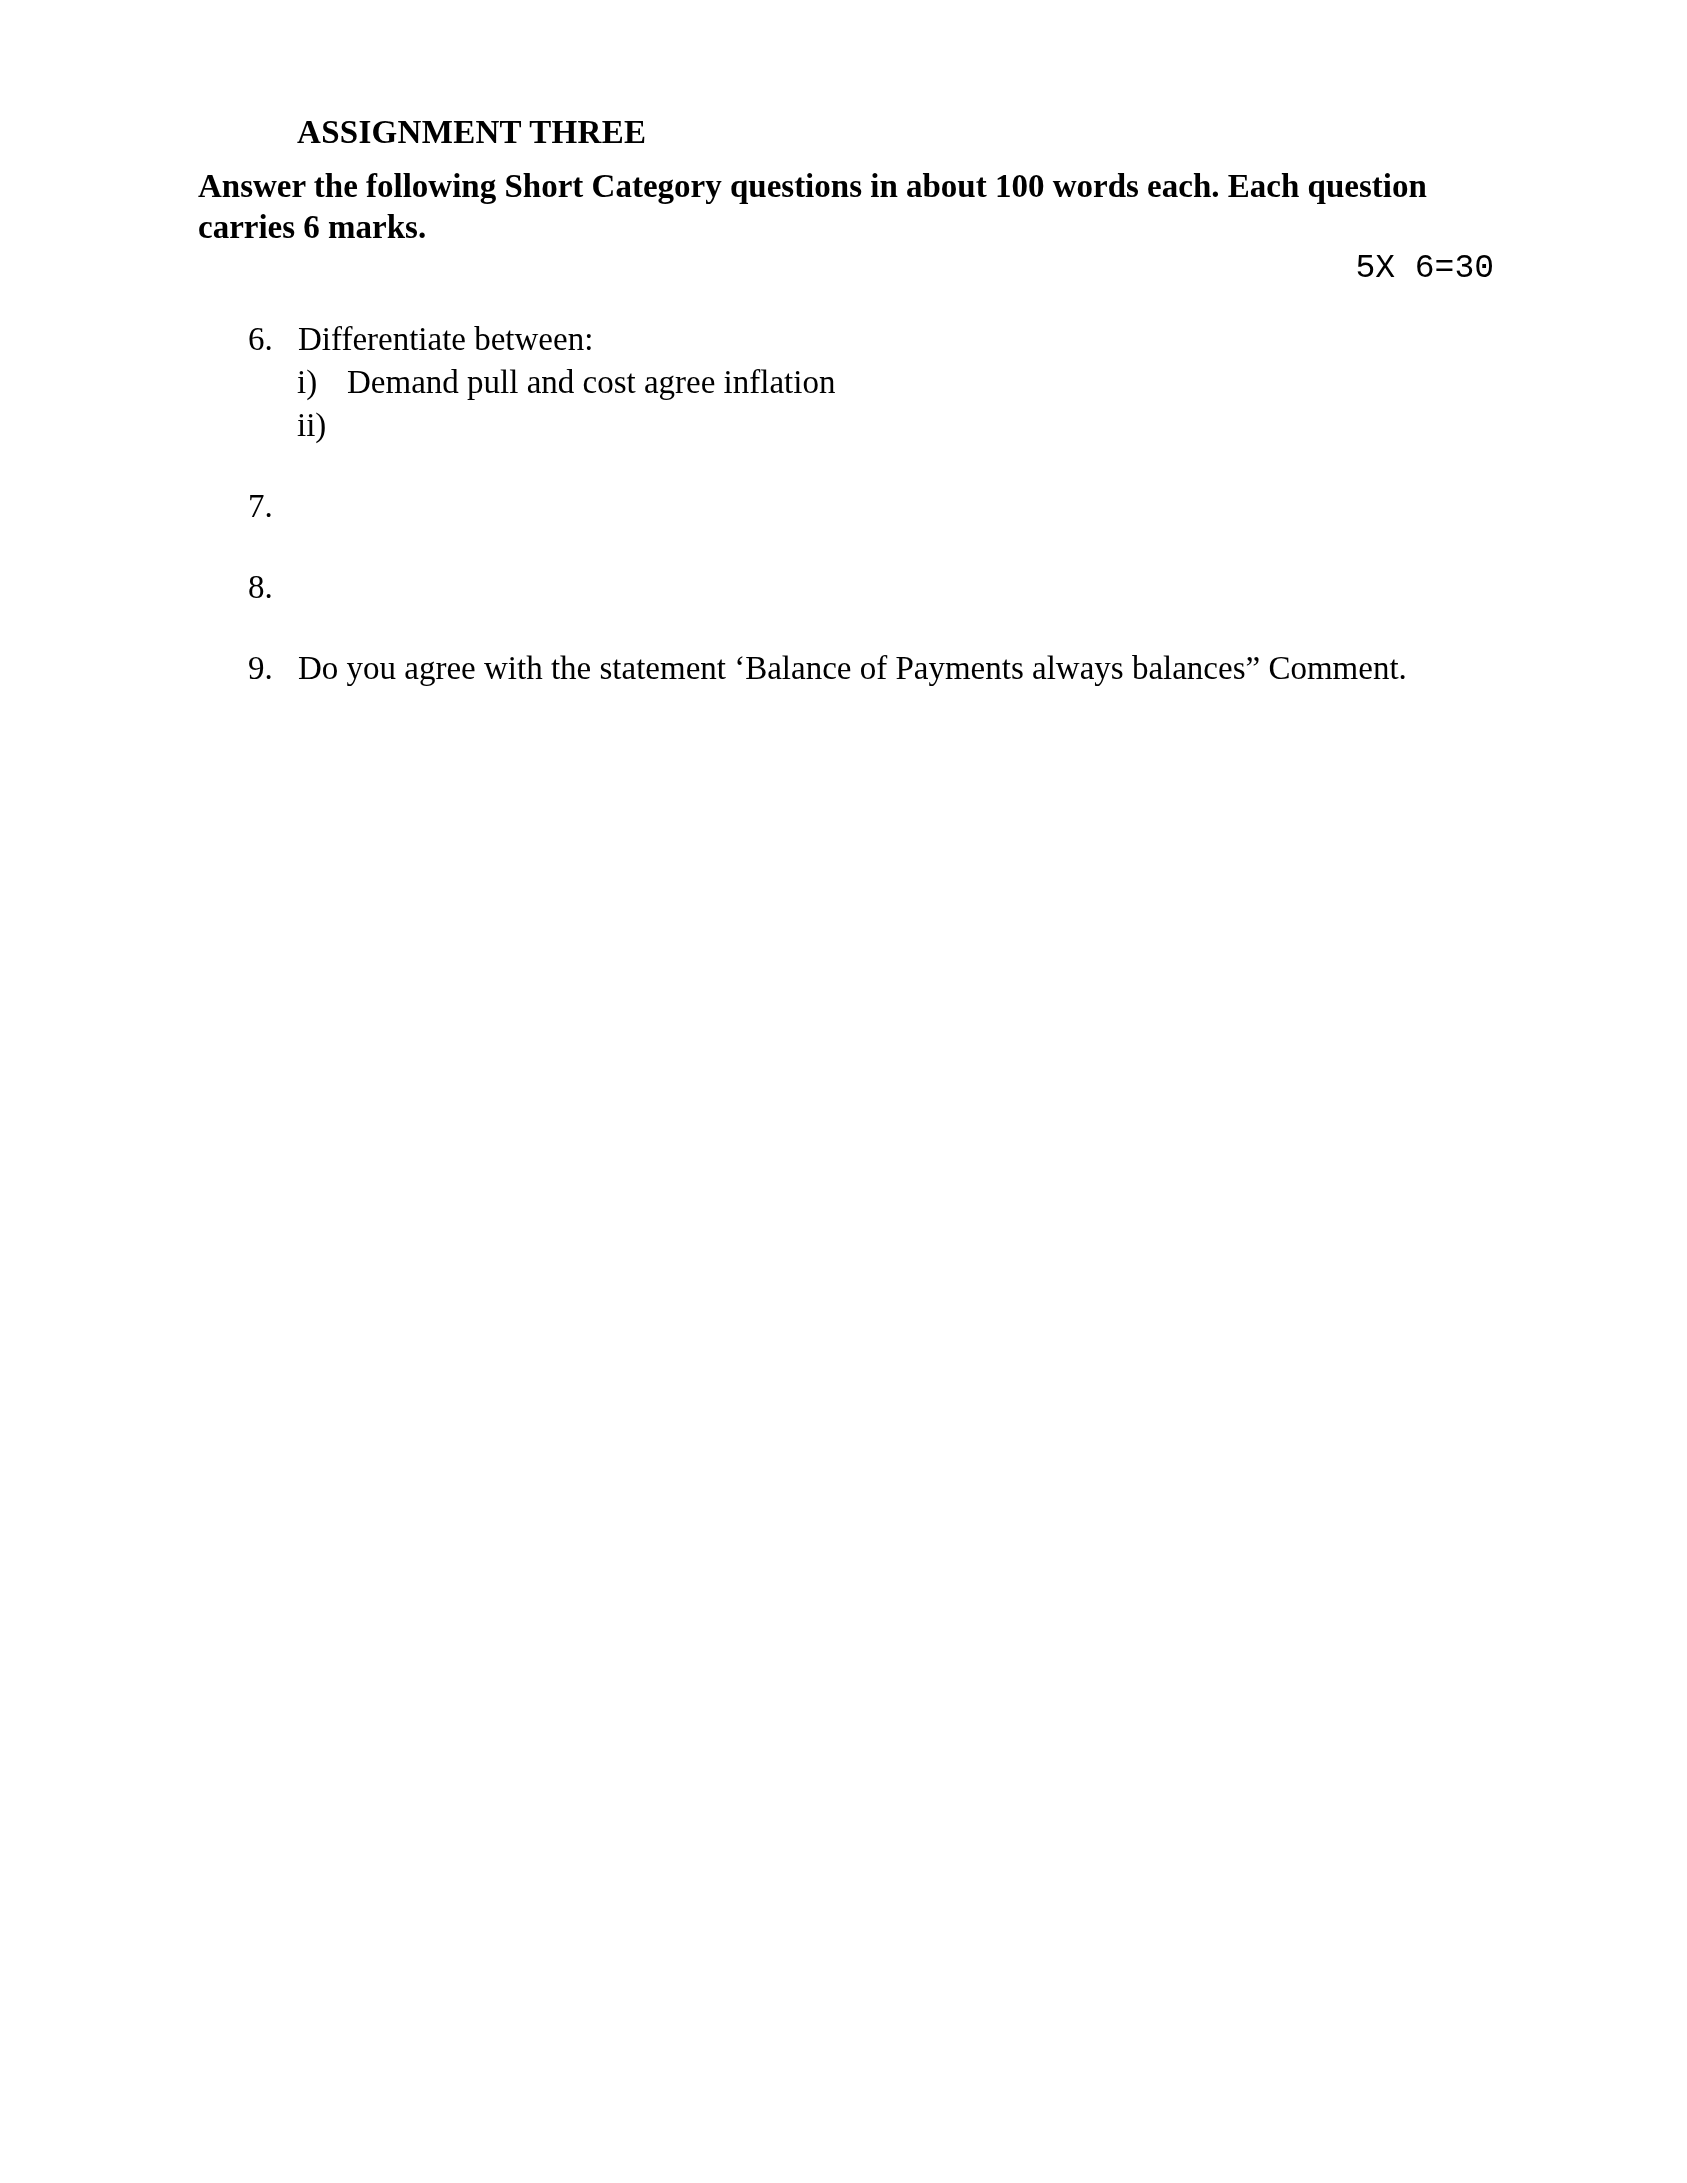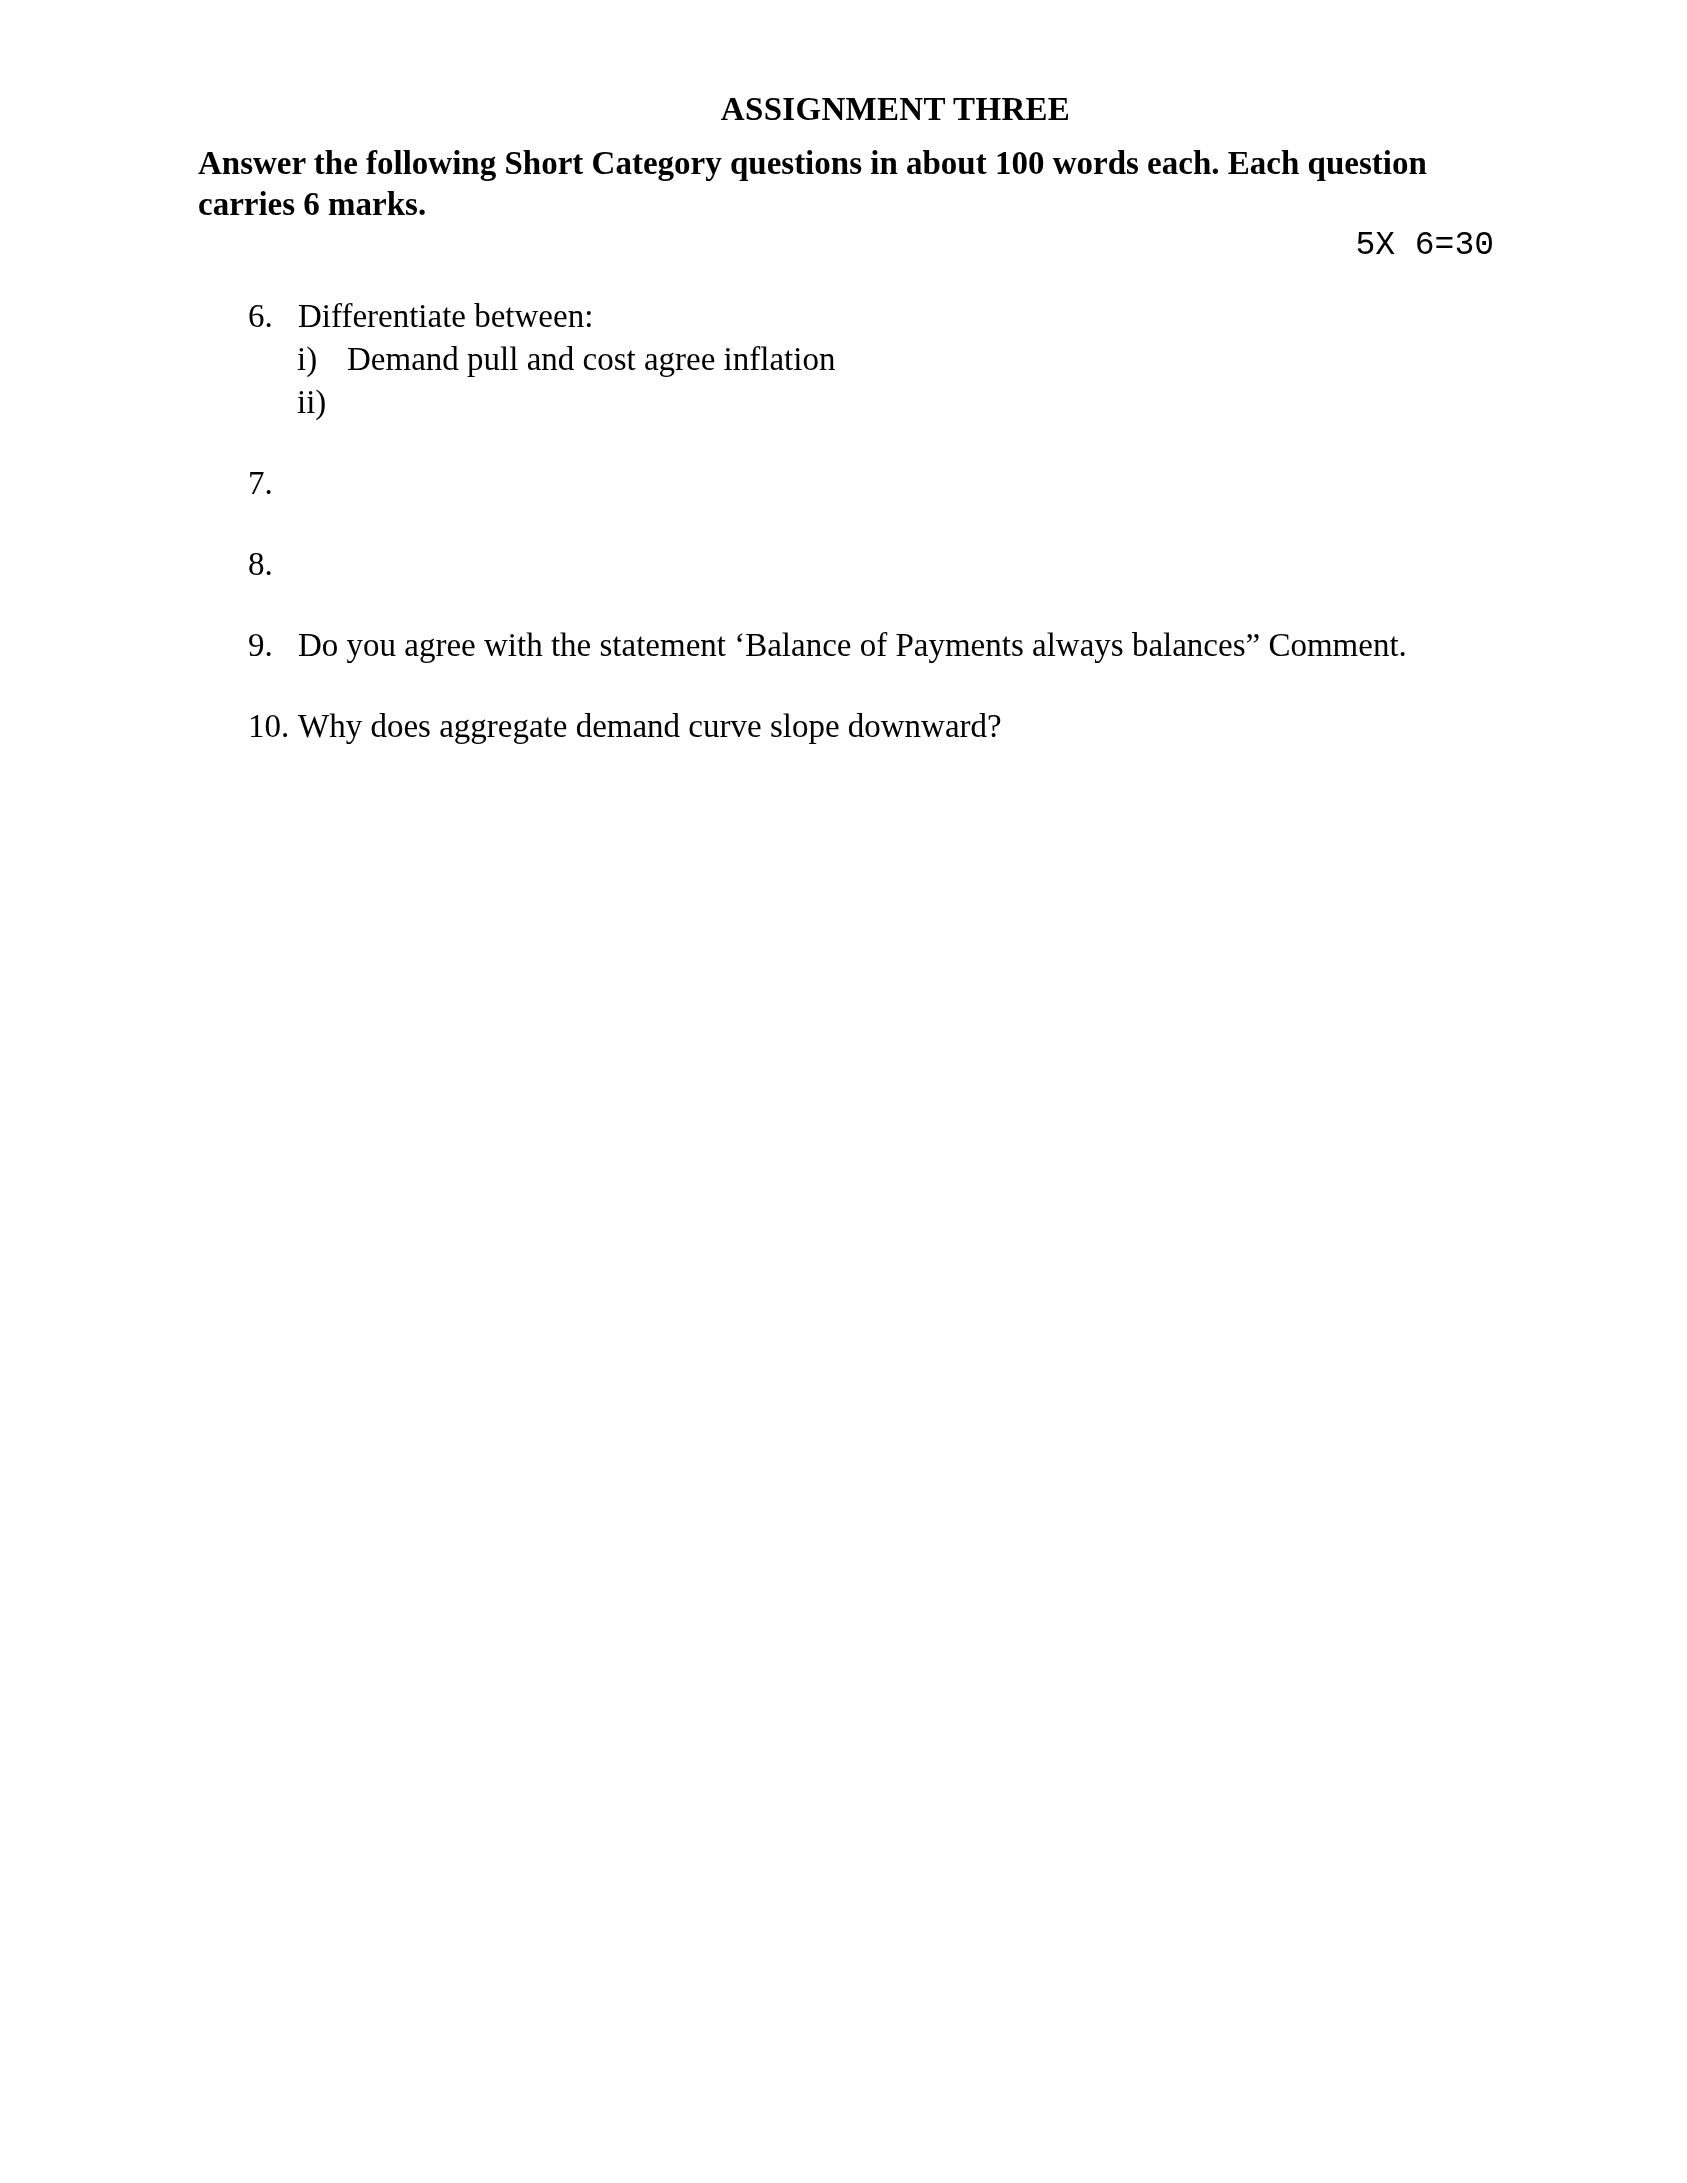--- a/index.html
+++ b/index.html
@@ -19,9 +19,8 @@
     padding: 0 193px 0 198px;
   }
   .doc-title {
-    margin-top: 89px;
+    margin-top: 112px;
     padding-left: 99px;          
-    text-align: center;
     font-weight: bold;
     line-height: 41px;
     letter-spacing: 0.3px;

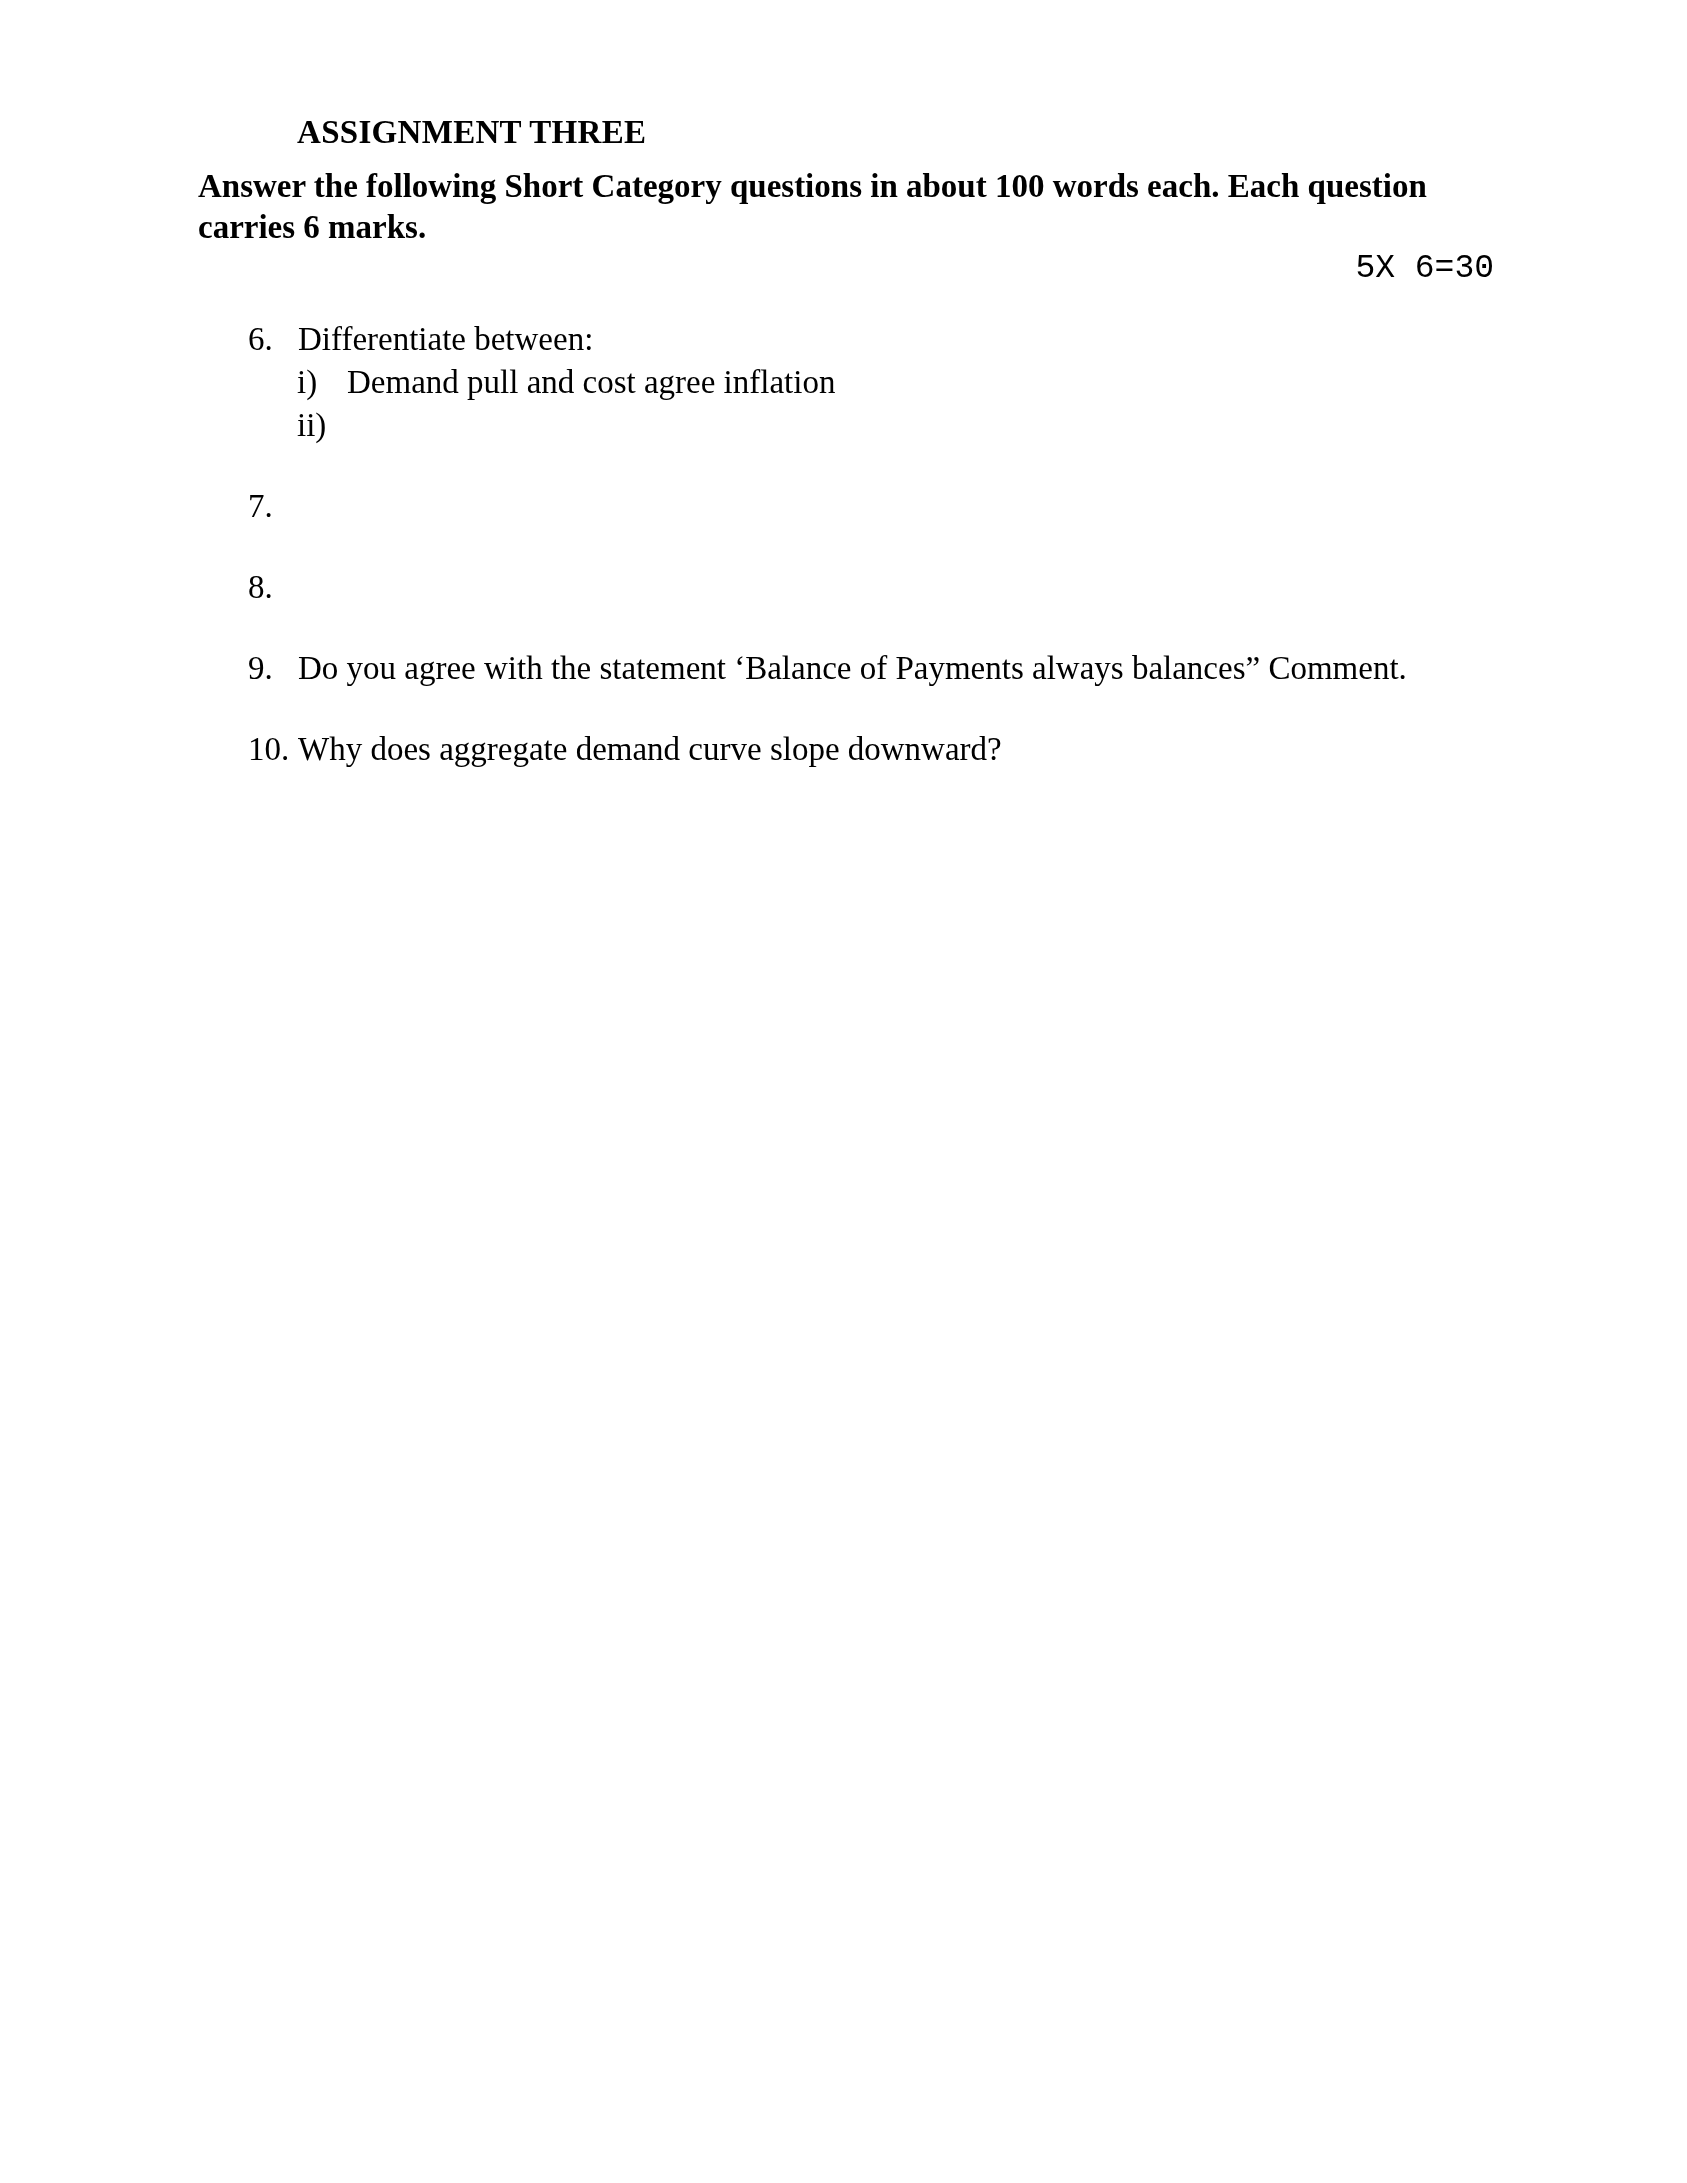--- a/index.html
+++ b/index.html
@@ -98,10 +98,6 @@
       <span class="q-text">Do you agree with the statement ‘Balance of Payments always balances” Comment.</span>
     </div>
 
-    <div class="q-row q-gap">
-      <span class="q-num">10.</span>
-      <span class="q-text">Why does aggregate demand curve slope downward?</span>
-    </div>
 
   </div>
 </div>

